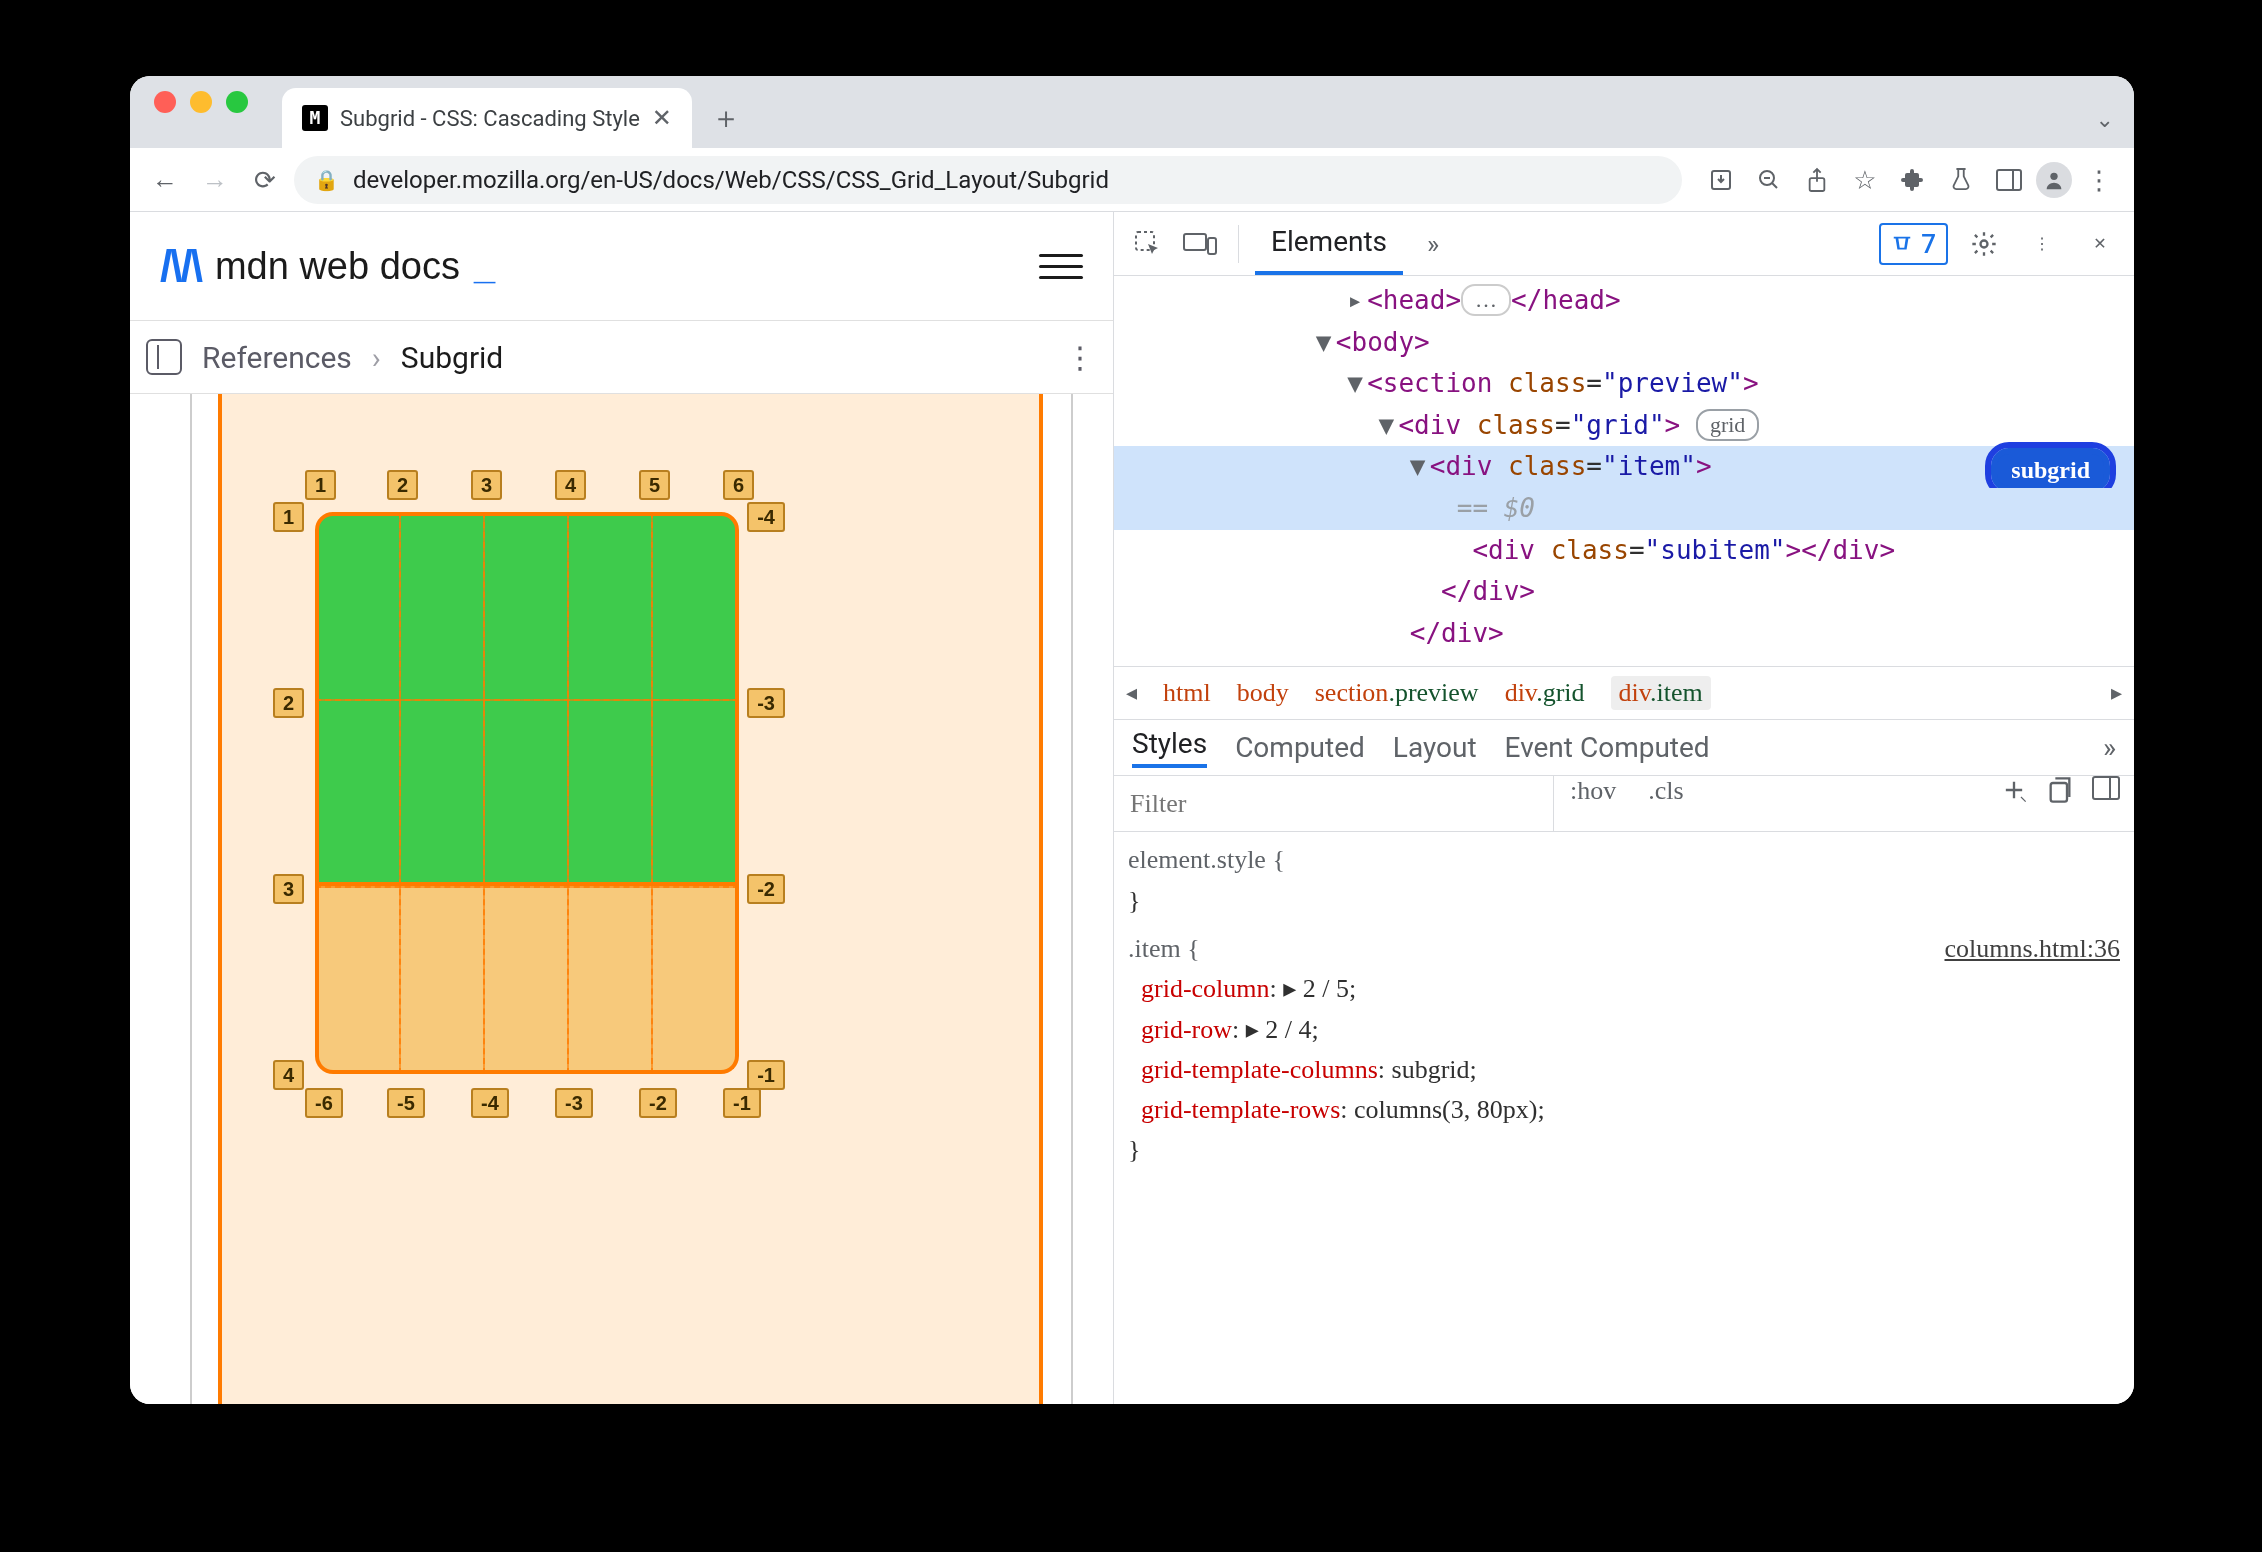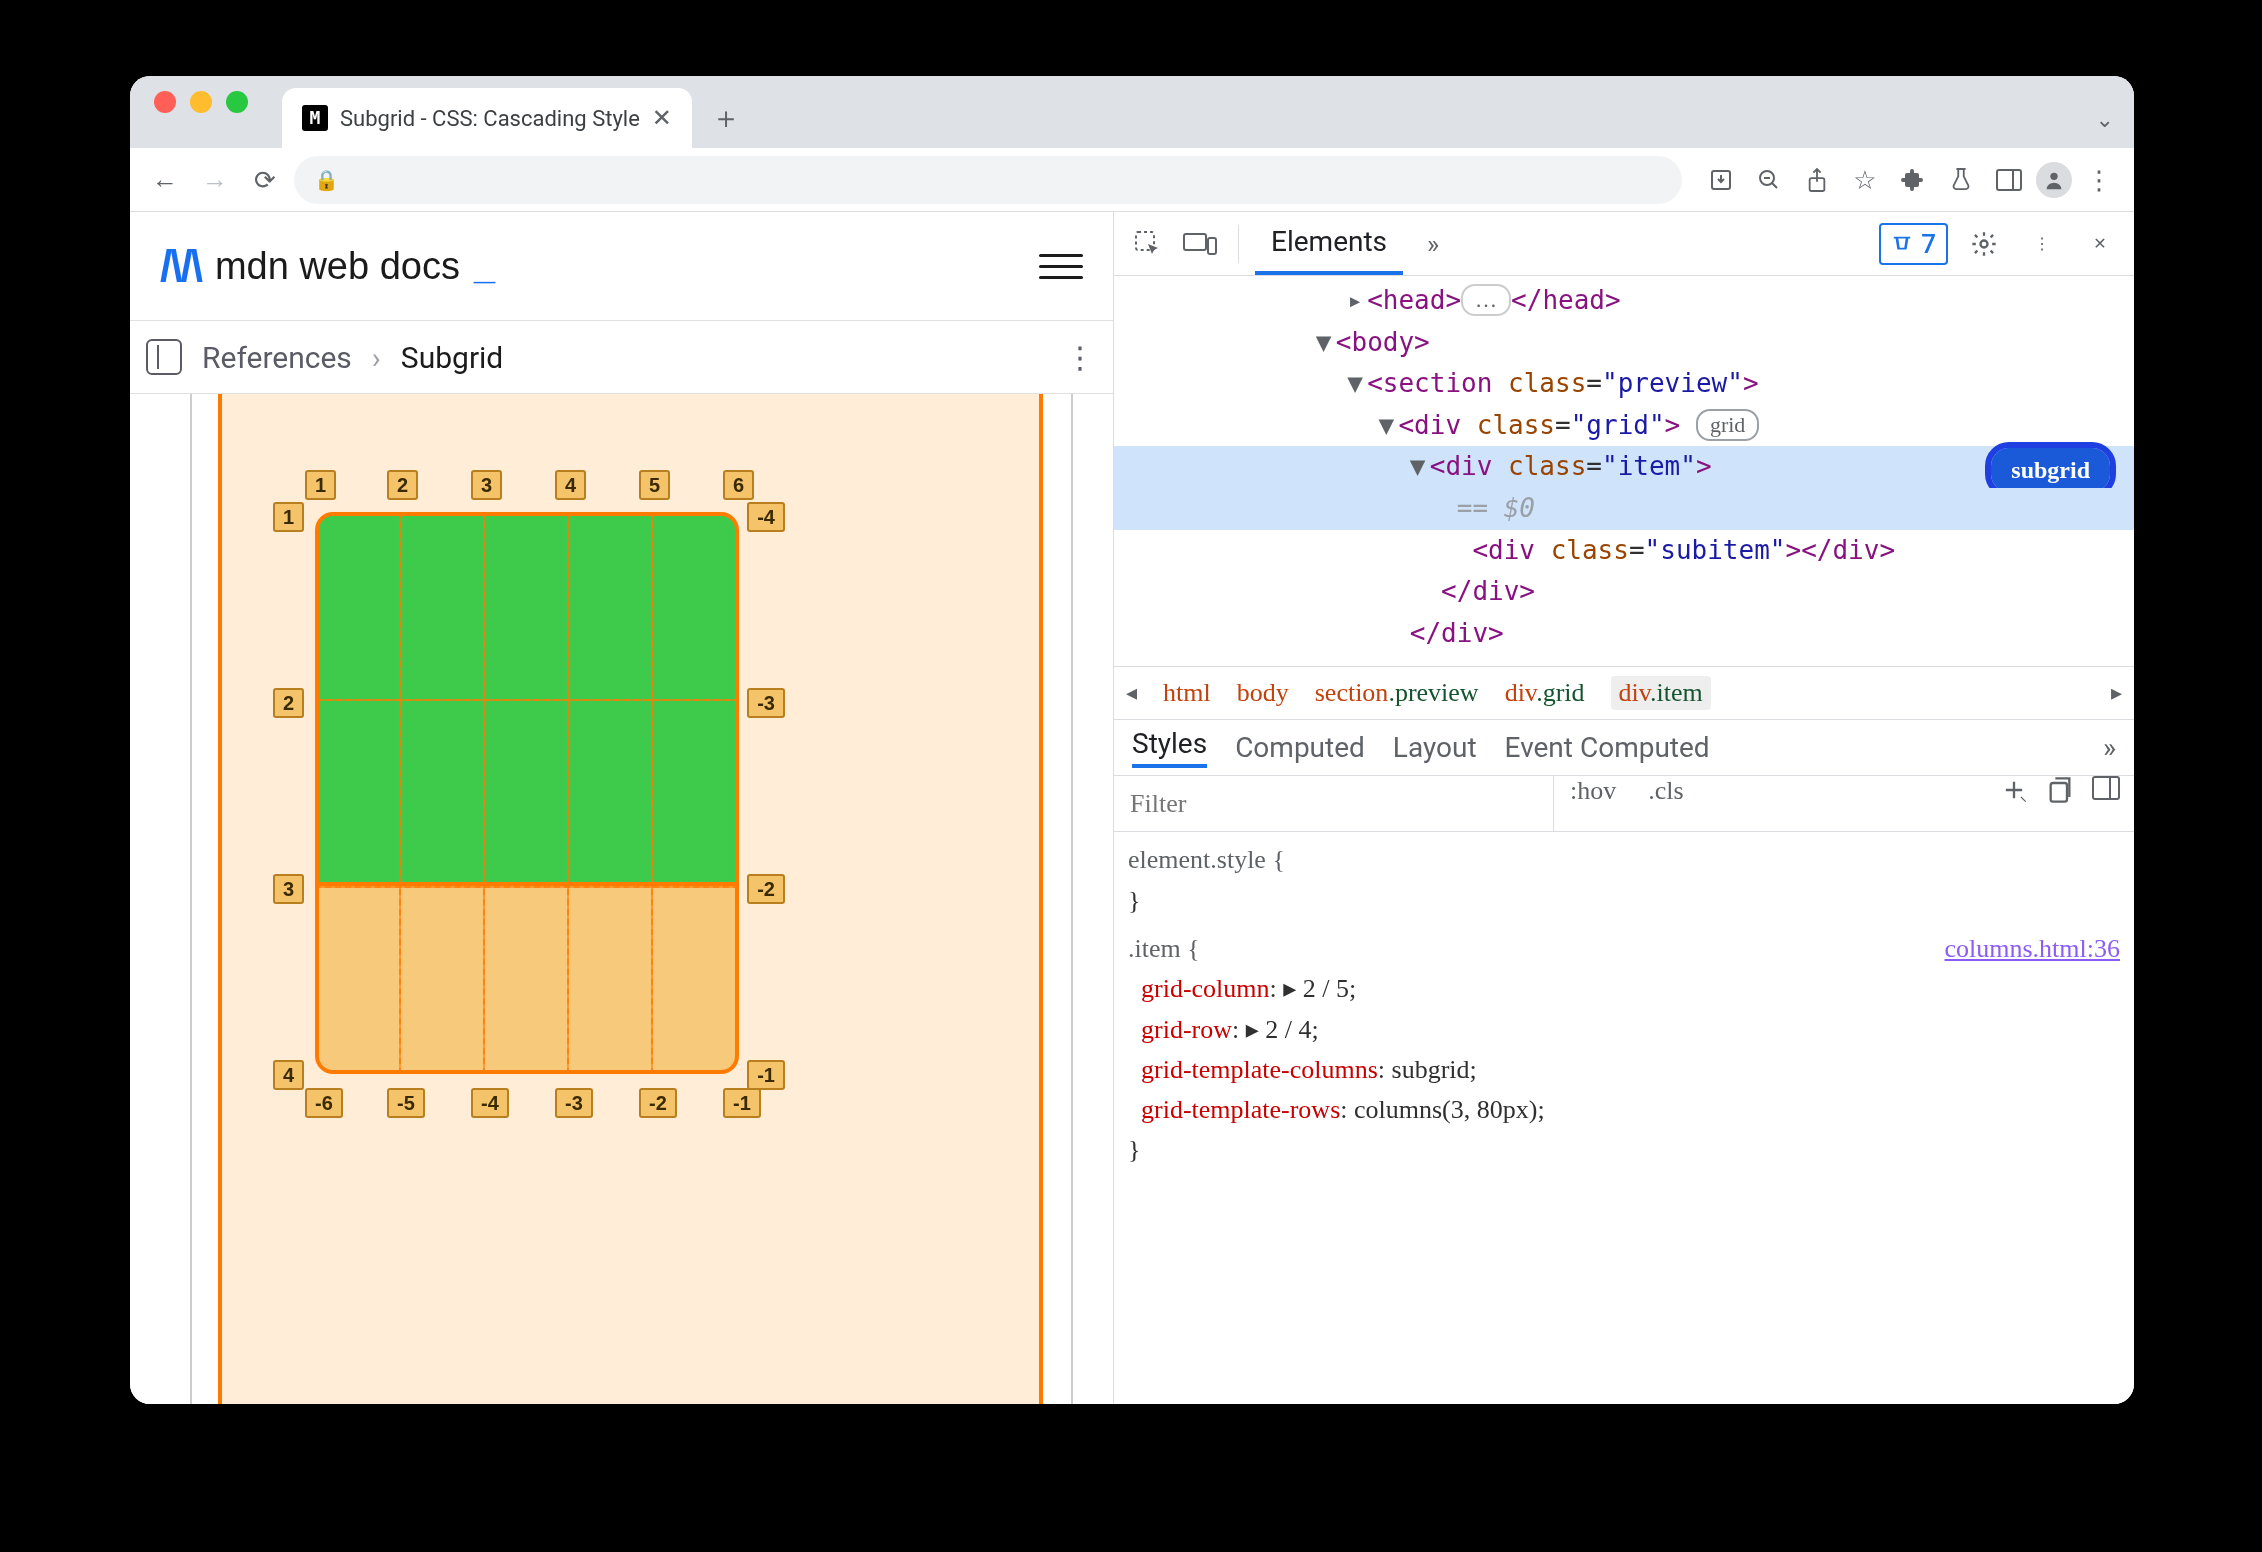--- a/index.html
+++ b/index.html
@@ -138,6 +138,7 @@
     <div class="tbtn">⟳</div>
     <div class="omnibox">
       <span class="lock">🔒</span>
+      <span>developer.mozilla.org/en-US/docs/Web/CSS/CSS_Grid_Layout/Subgrid</span>
     </div>
     <div class="tb-right">
       <div class="tbtn">

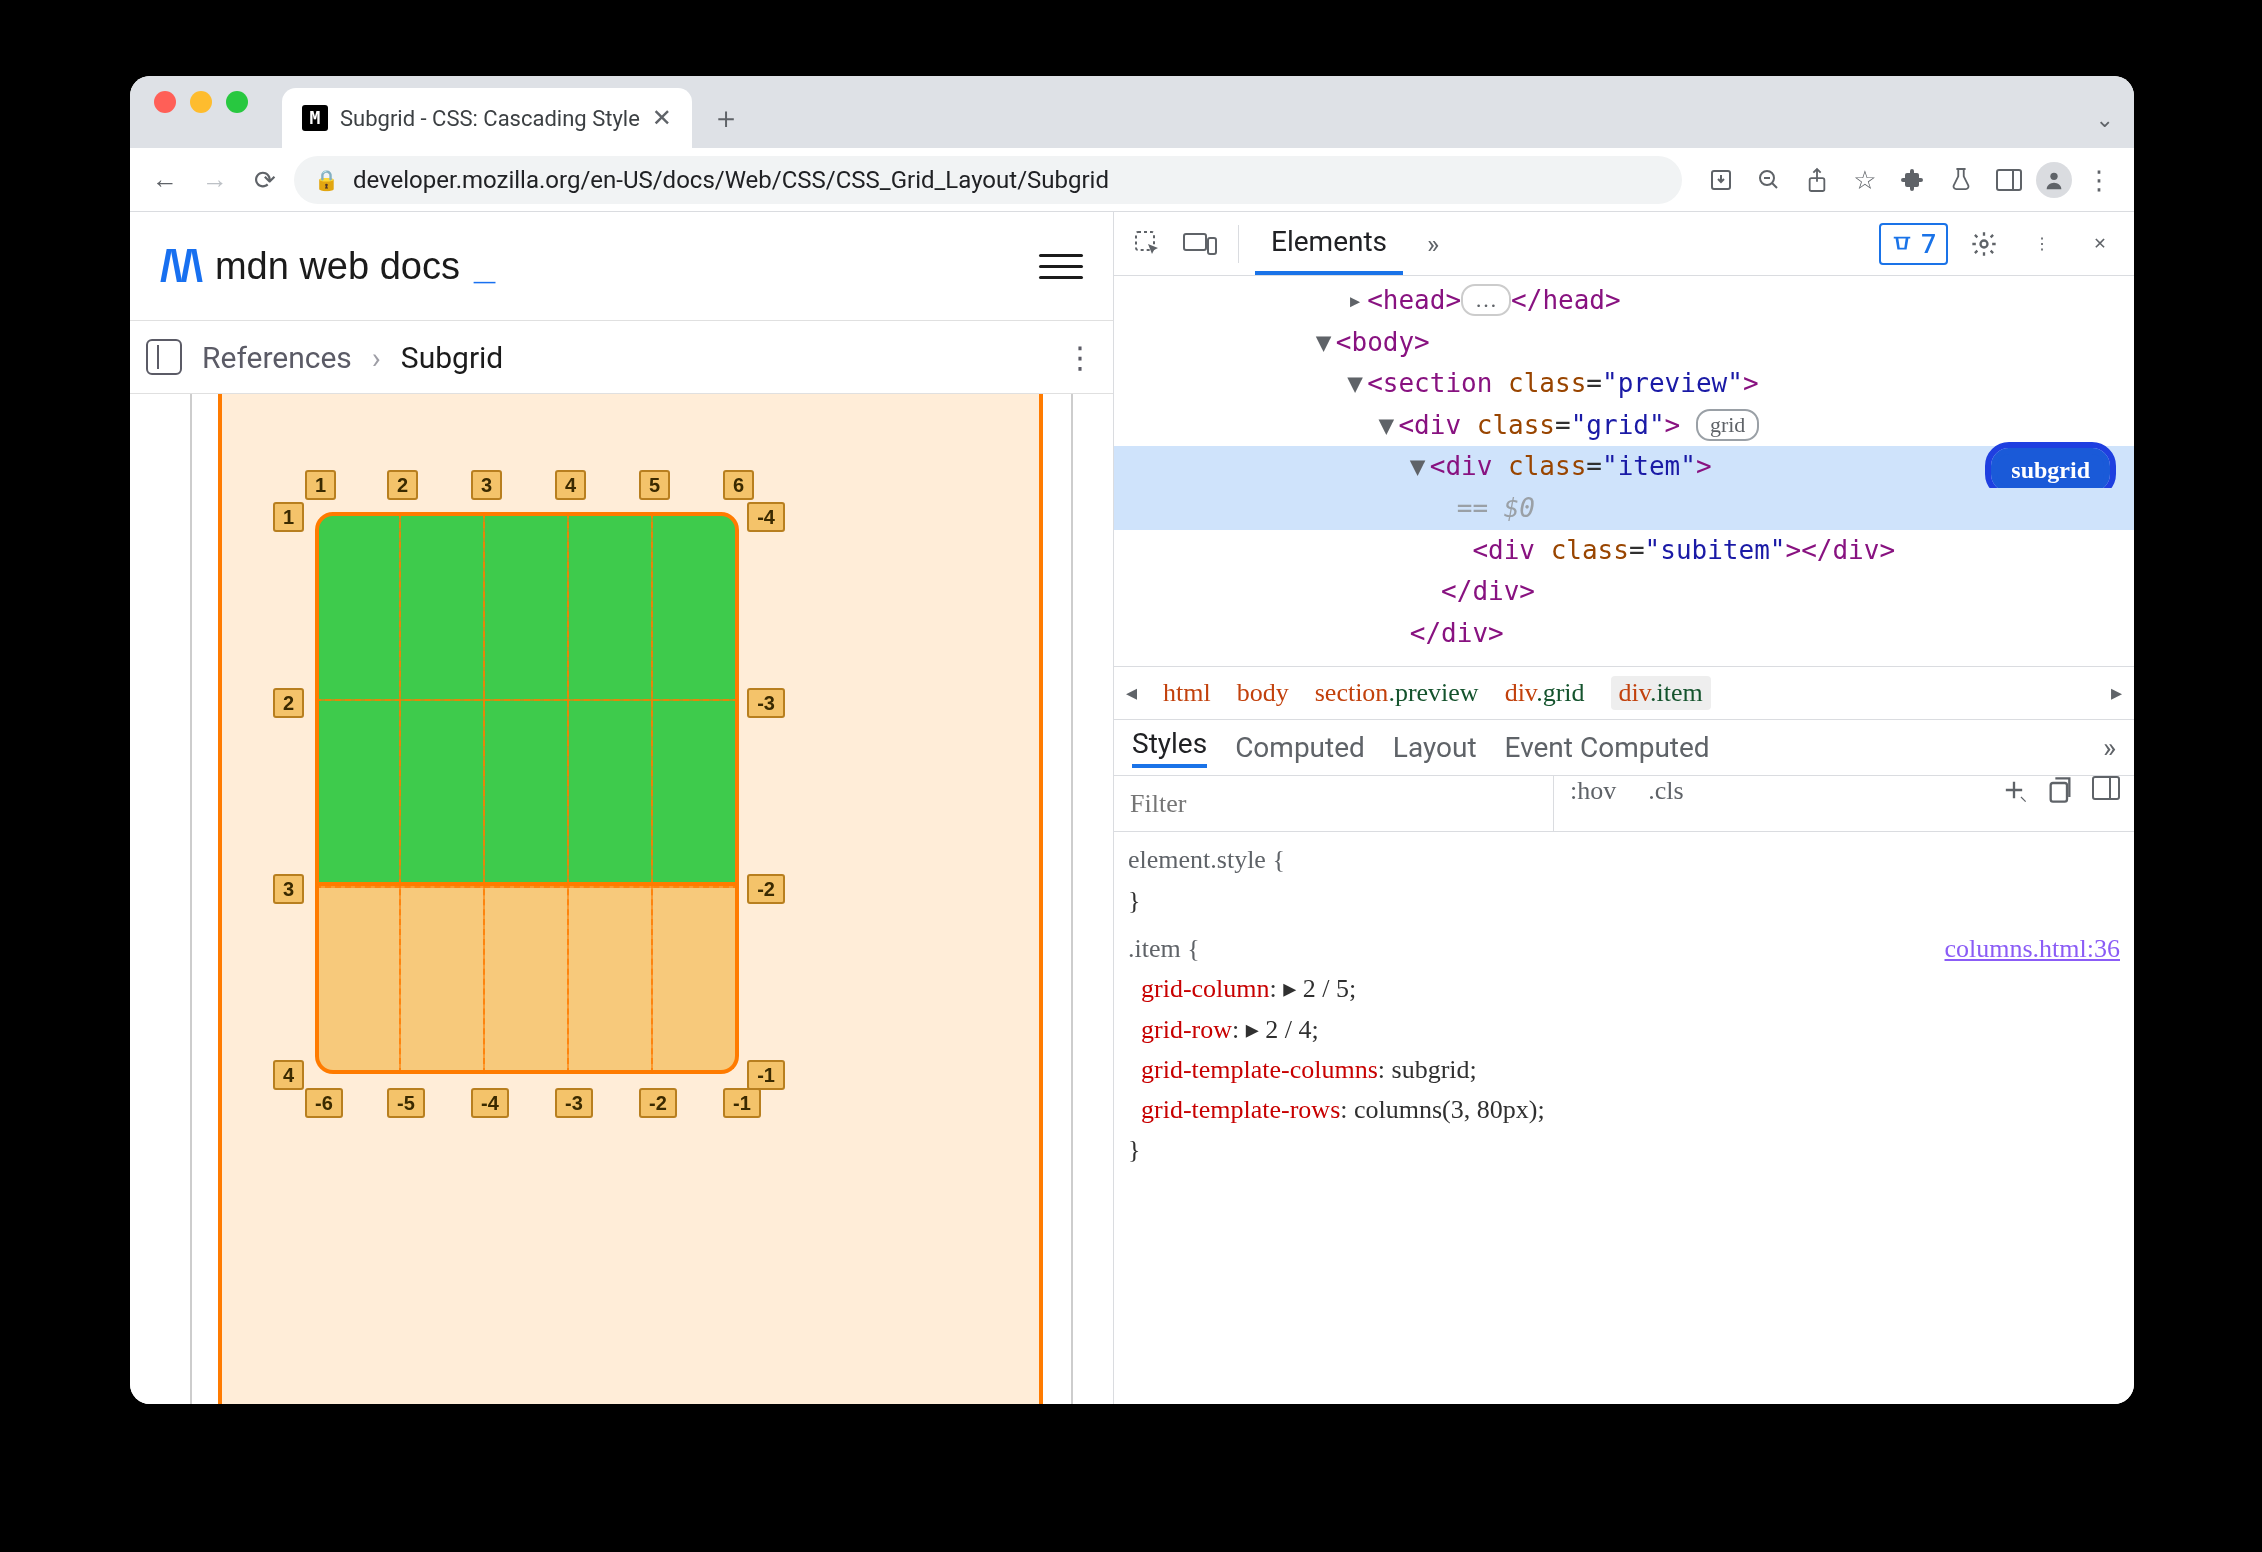--- a/index.html
+++ b/index.html
@@ -104,7 +104,7 @@
   .st-sel { color:#5f6368; }
   .st-prop { color:#c80000; }
   .st-val { color:#303030; }
-  .st-src { float:right; color:#8b5cf6; text-decoration:underline;text-align:right; }
+  .st-src { float:right; color:#404040; text-decoration:underline;text-align:right; }
   .grid-glyph{display:inline-block;width:24px;height:18px;position:relative;vertical-align:-2px;}
   .grid-glyph::before{content:"";position:absolute;inset:0;background:
     linear-gradient(#5f6368,#5f6368) 0 0/10px 7px no-repeat,

